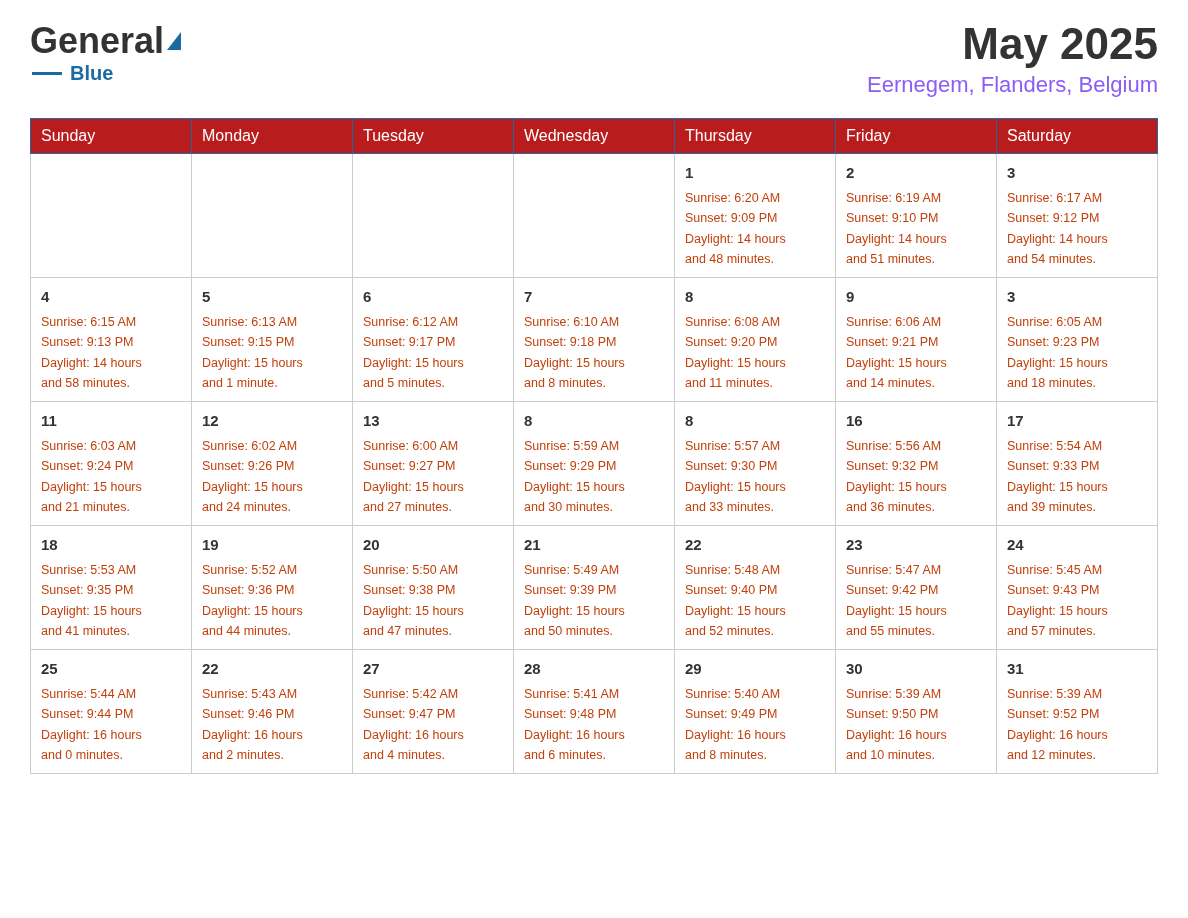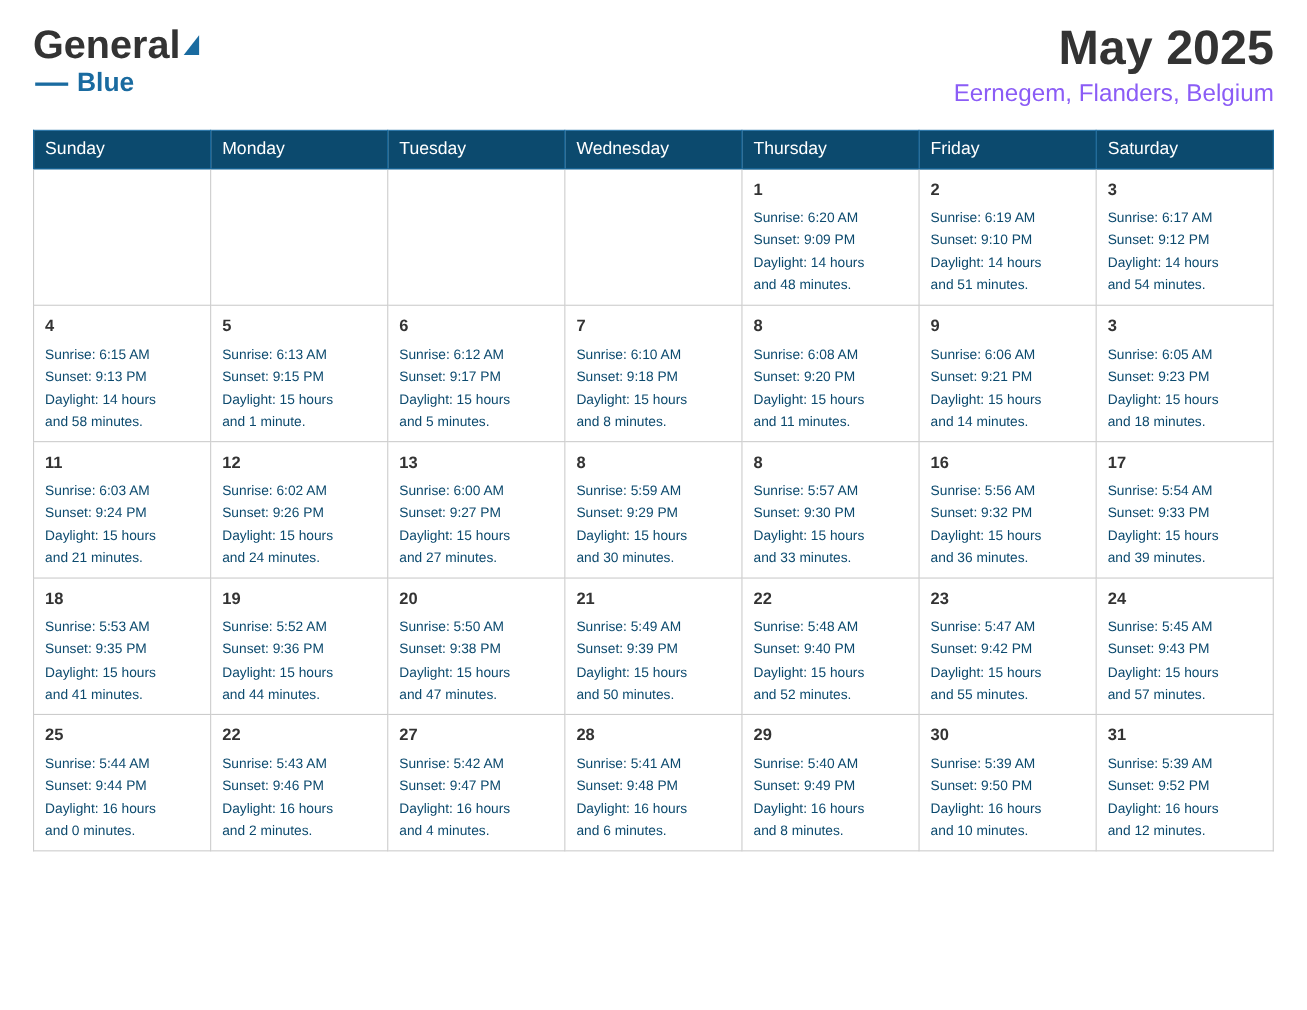--- a/index.html
+++ b/index.html
@@ -40,7 +40,7 @@
       margin-bottom: 0;
     }
     .logo-blue {
-      font-size: 24px;
+      font-size: 20px;
       font-weight: bold;
       color: #1a6ba0;
       margin-left: 4px;

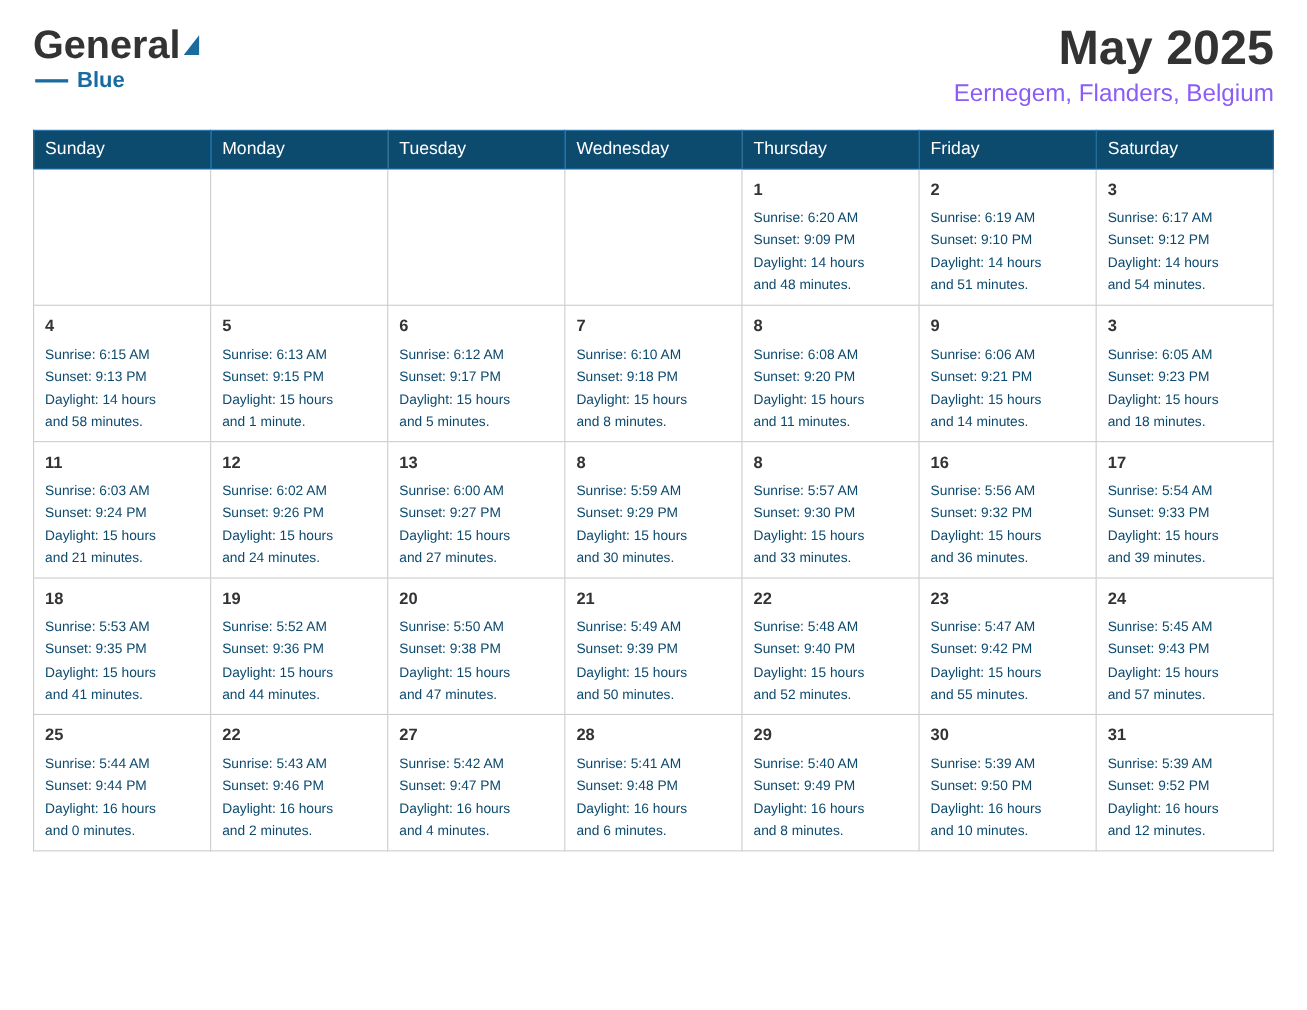--- a/index.html
+++ b/index.html
@@ -65,7 +65,7 @@
       border: 1.5px solid #1a6ba0;
     }
     .calendar th {
-      background-color: #0c4a6e;
+      background-color: #b91c1c;
       color: #fff;
       padding: 8px 10px;
       text-align: left;

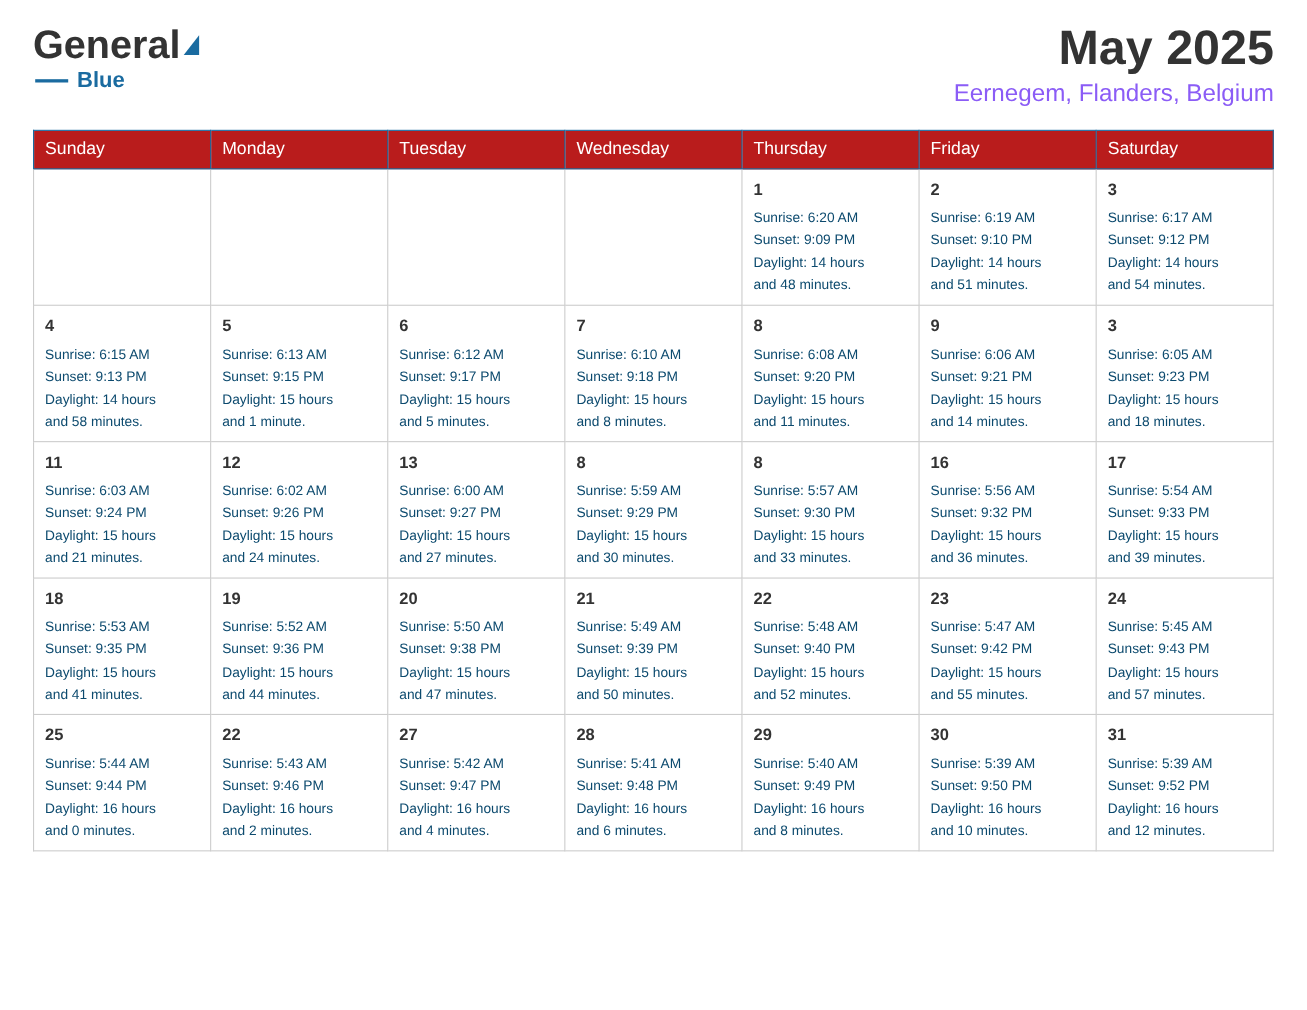--- a/index.html
+++ b/index.html
@@ -95,7 +95,7 @@
     }
     .day-info {
       font-size: 12.5px;
-      color: #0c4a6e;
+      color: #c2410c;
       line-height: 1.55;
     }
     .empty-cell {

